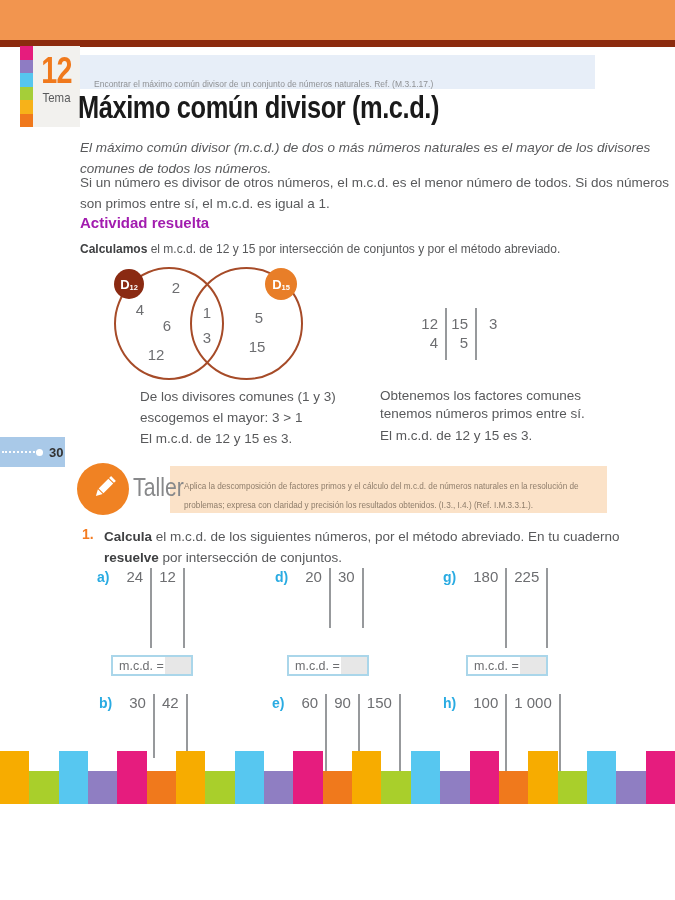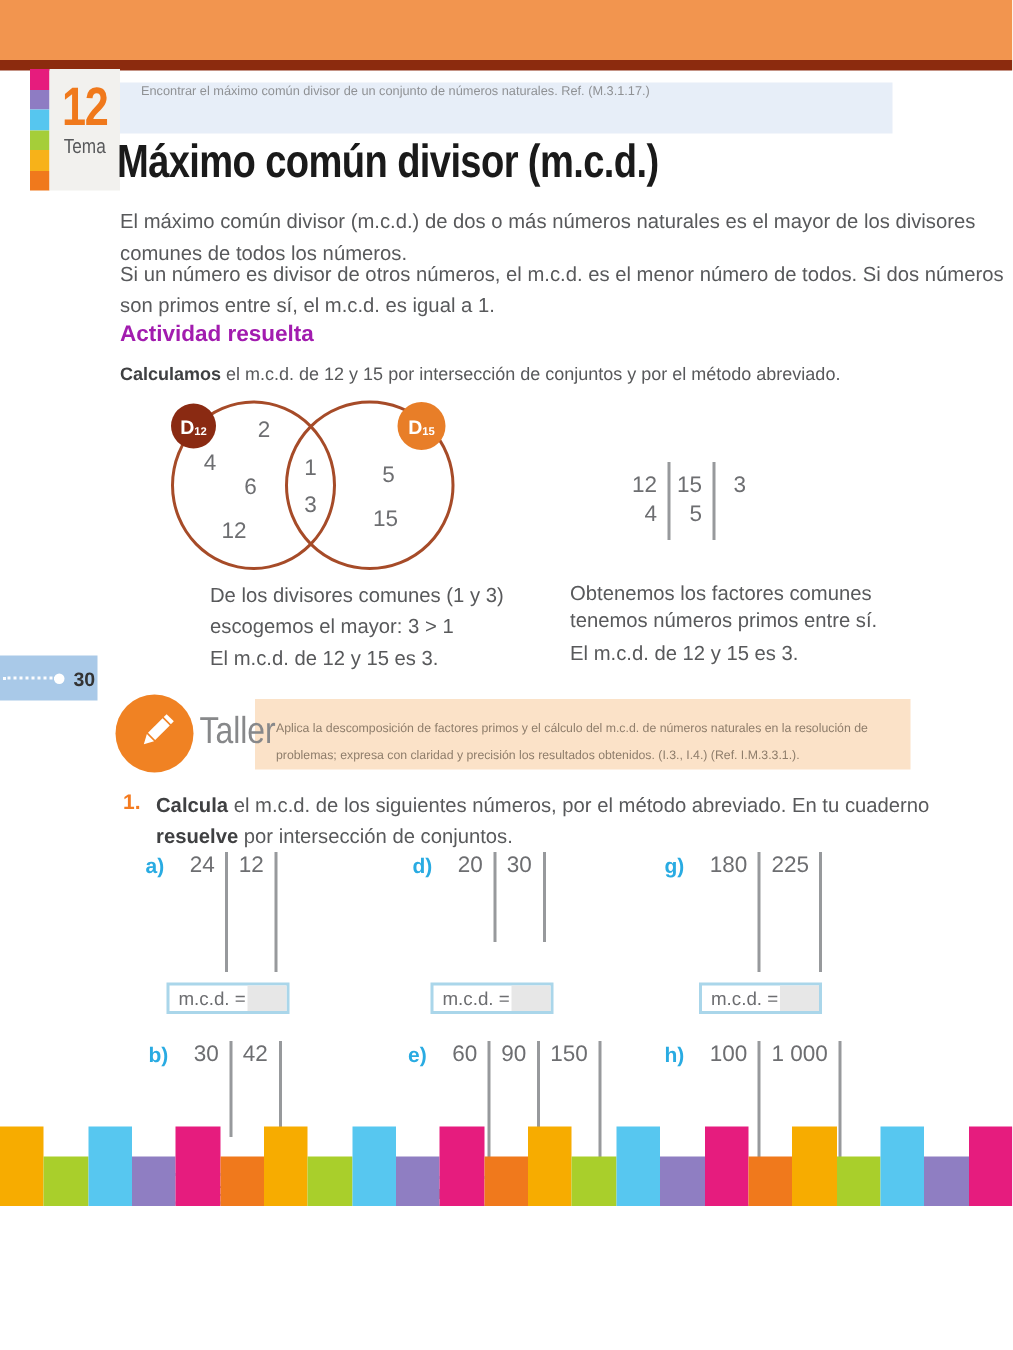--- a/index.html
+++ b/index.html
@@ -21,7 +21,7 @@
   .tab-label { display:block; margin-top:-2px; font-size:13.5px; color:#58595b; transform:scaleX(.85); }
 
   .ref-strip { left:80px; top:55px; width:515px; height:34px; background:#e7eef8;
-               display:flex; align-items:flex-start; padding-left:14px; }
+               display:flex; align-items:flex-end; padding-left:14px; }
   .ref-strip span { font-size:8.5px; color:#8f9194; }
 
   .page-title { left:78px; top:90px; font-size:31px; font-weight:700; color:#1a1a1a;

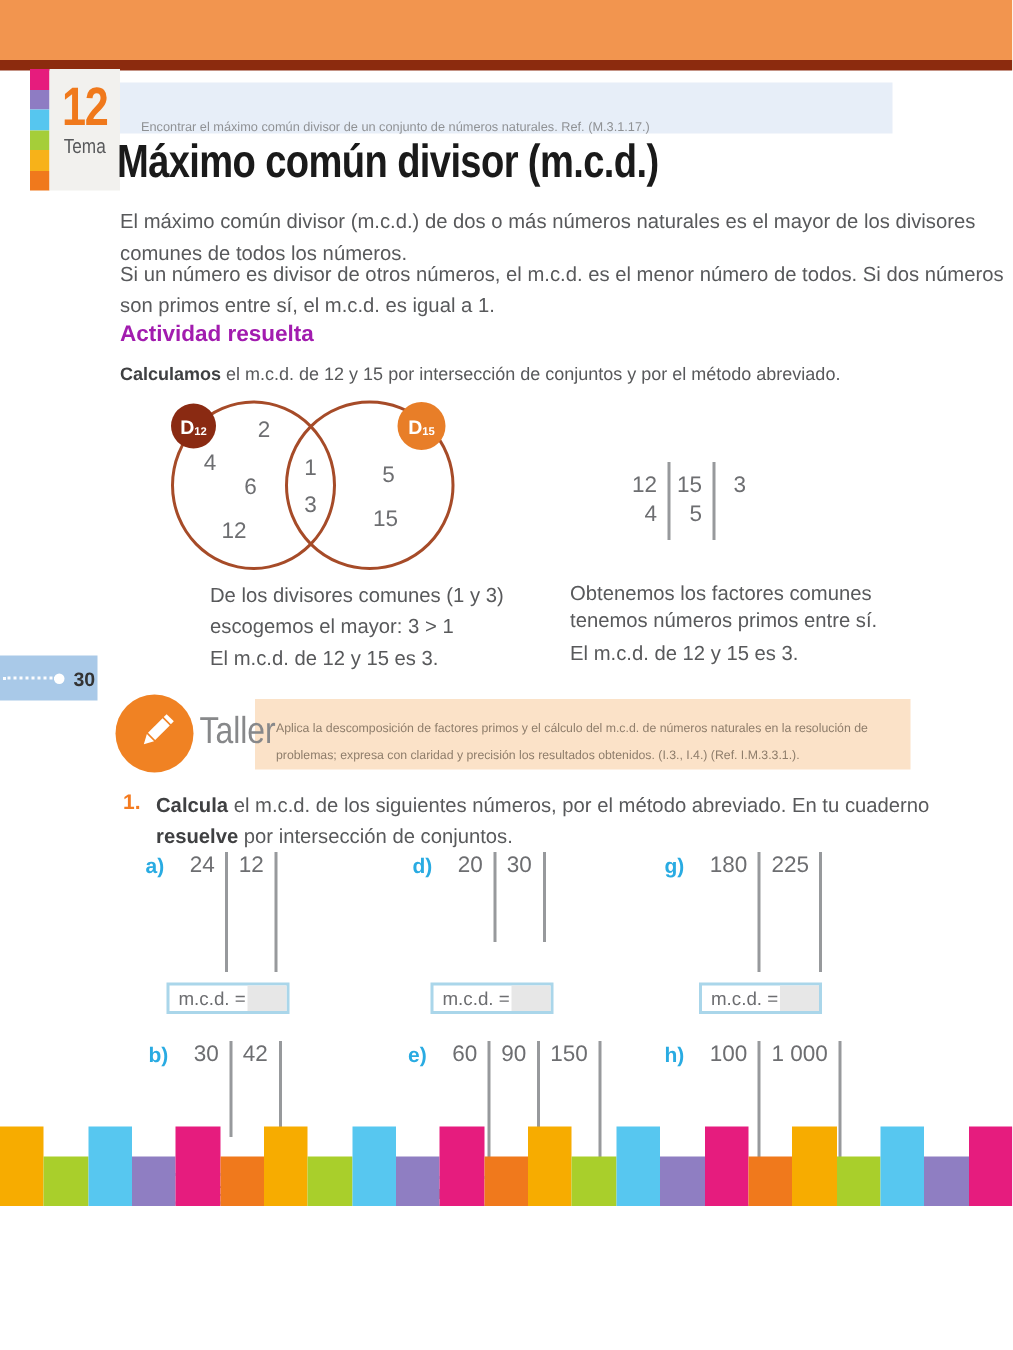--- a/index.html
+++ b/index.html
@@ -28,7 +28,7 @@
                 transform:scaleX(.82); transform-origin:0 50%; letter-spacing:-.5px; white-space:nowrap; }
 
   .body-line { white-space:nowrap; font-size:13.5px; line-height:21px; color:#58595b; }
-  .p1 { left:80px; top:137px; }
+  .p1 { left:80px; top:137px;font-style:italic; }
   .p2 { left:80px; top:172px; }
 
   .section-heading { left:80px; top:214px; font-size:15px; font-weight:700; color:#a21caf; }

